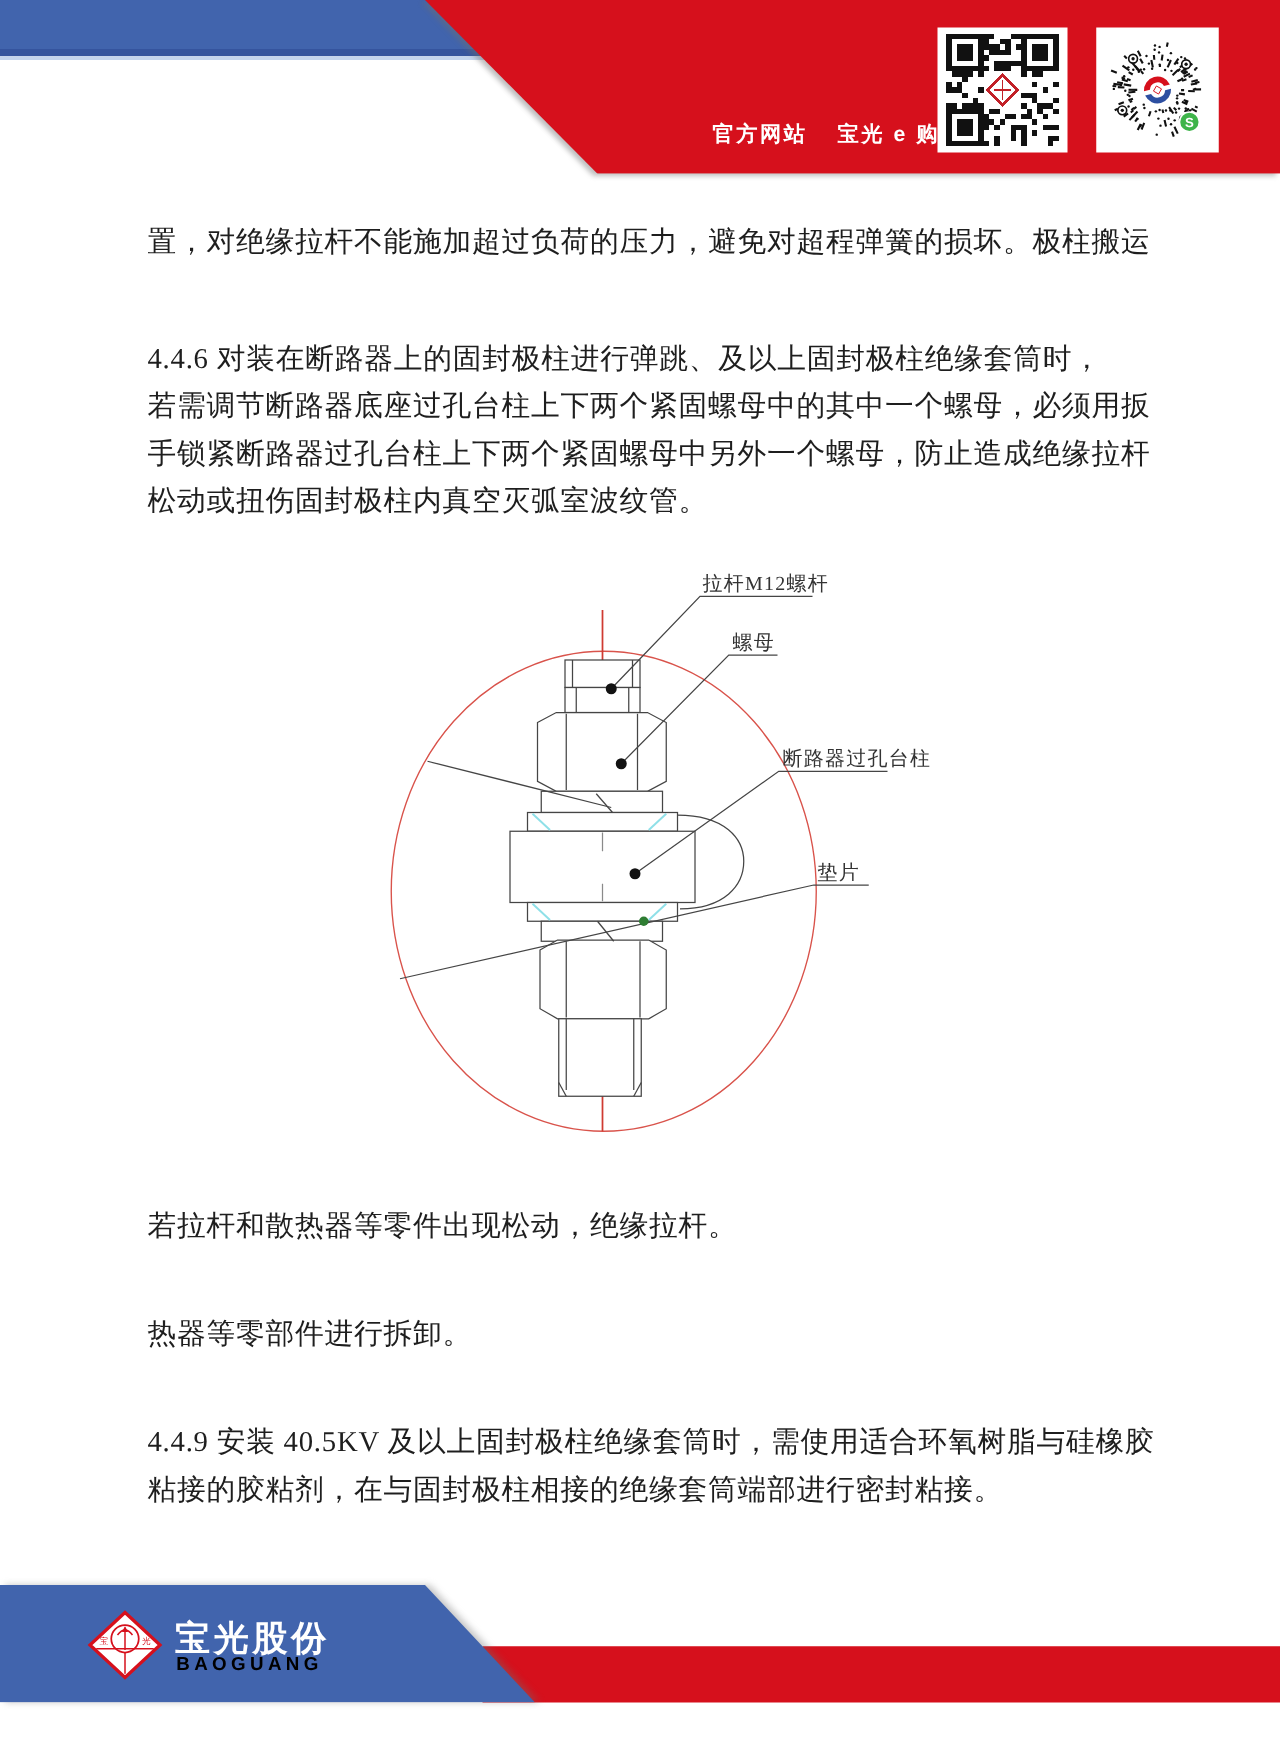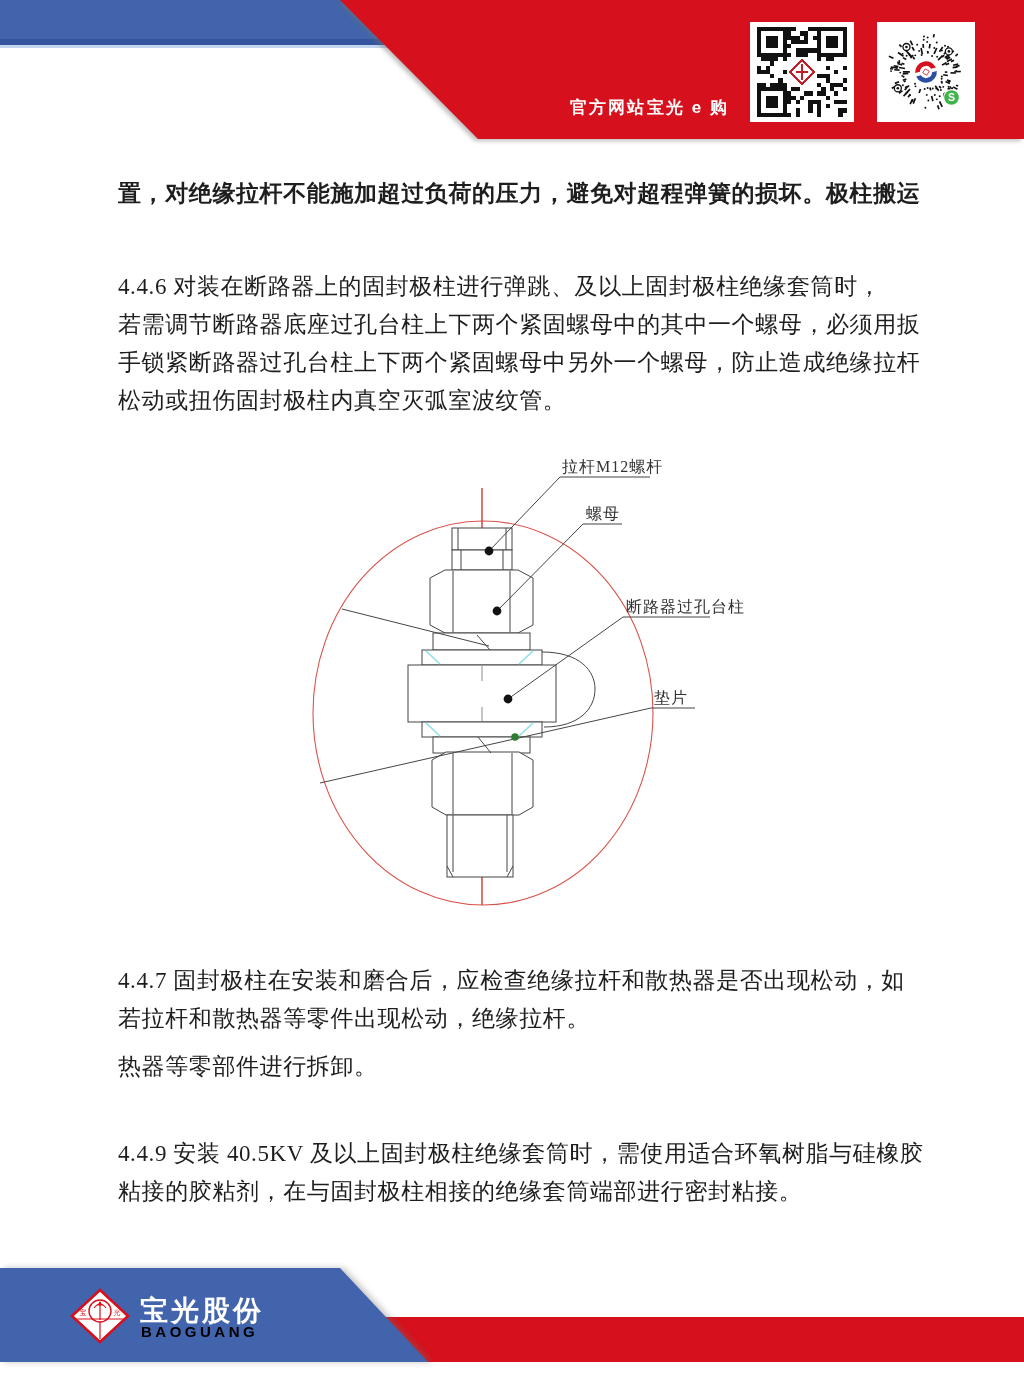--- a/index.html
+++ b/index.html
@@ -25,7 +25,7 @@
     font-size:17px;font-weight:600;letter-spacing:2px;white-space:nowrap;margin-left:25px;
   }
   .nav-official{left:545px;}
-  .nav-shop{left:622px;}
+  .nav-shop{left:645px;}
   .qr-box{position:absolute;top:22px;background:#ffffff;z-index:3;}
   .qr1{left:750px;width:104px;height:100px;}
   .qr2{left:877px;width:98px;height:100px;}

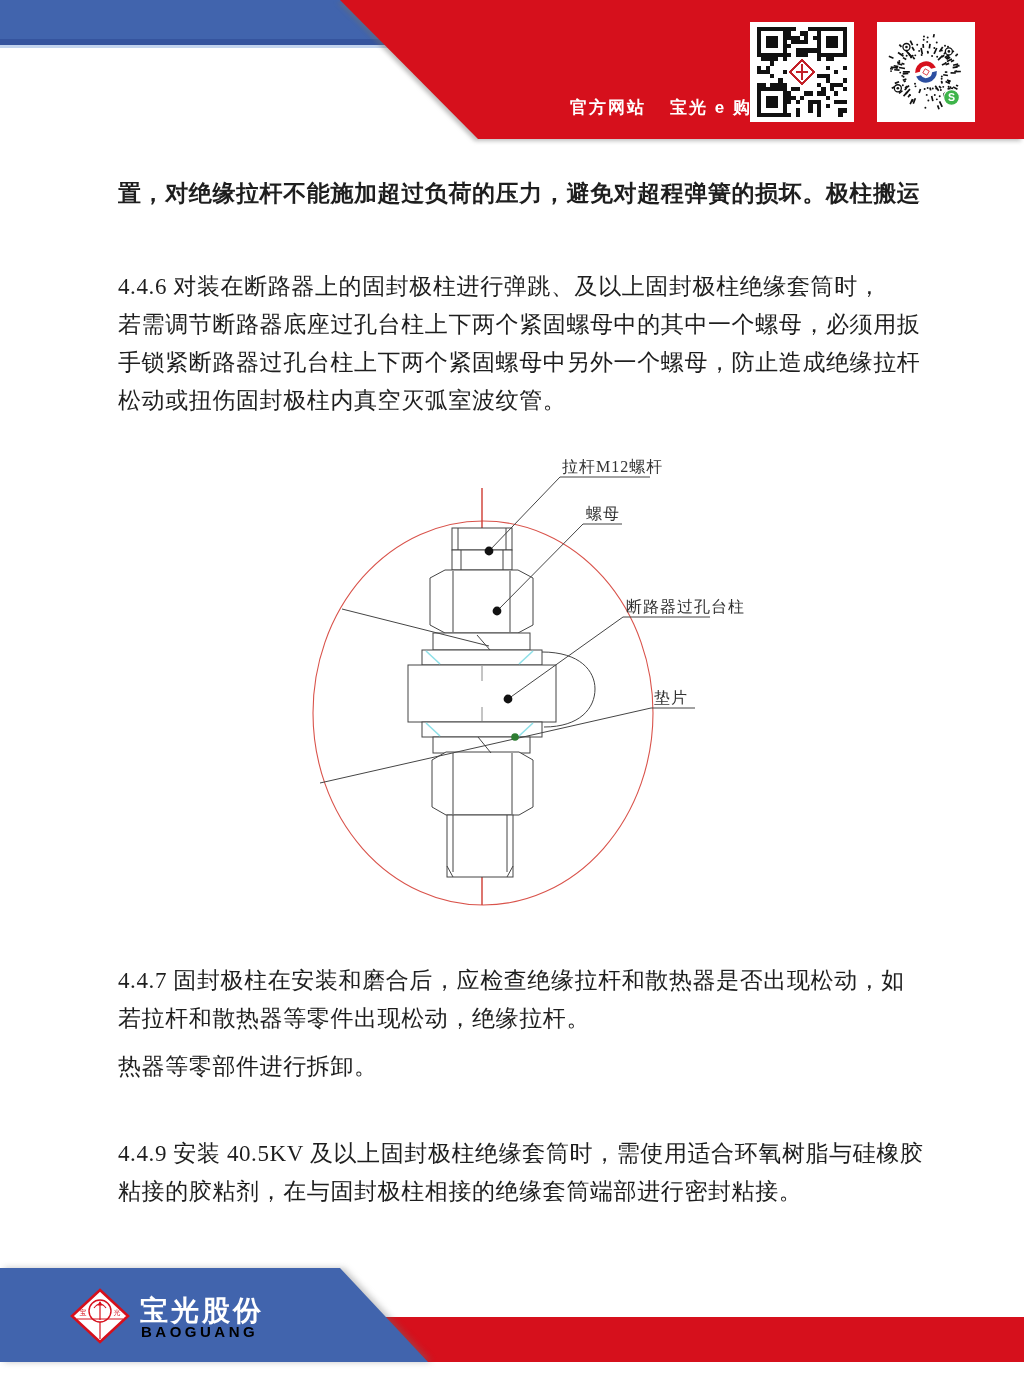--- a/index.html
+++ b/index.html
@@ -35,7 +35,7 @@
     position:absolute;left:118px;font-size:23px;line-height:38px;color:#1e1e1e;
     letter-spacing:.6px;white-space:nowrap;z-index:1;
   }
-  .p1{top:175px;font-weight:bold;} .p2{top:268px;} .p3{top:962px;} .p4{top:1048px;} .p5{top:1135px;}
+  .p1{top:175px;} .p2{top:268px;} .p3{top:962px;} .p4{top:1048px;} .p5{top:1135px;}
   
   .diagram{position:absolute;left:280px;top:440px;z-index:1;}
   .diagram text{font-size:16px;fill:#333;letter-spacing:1px;}

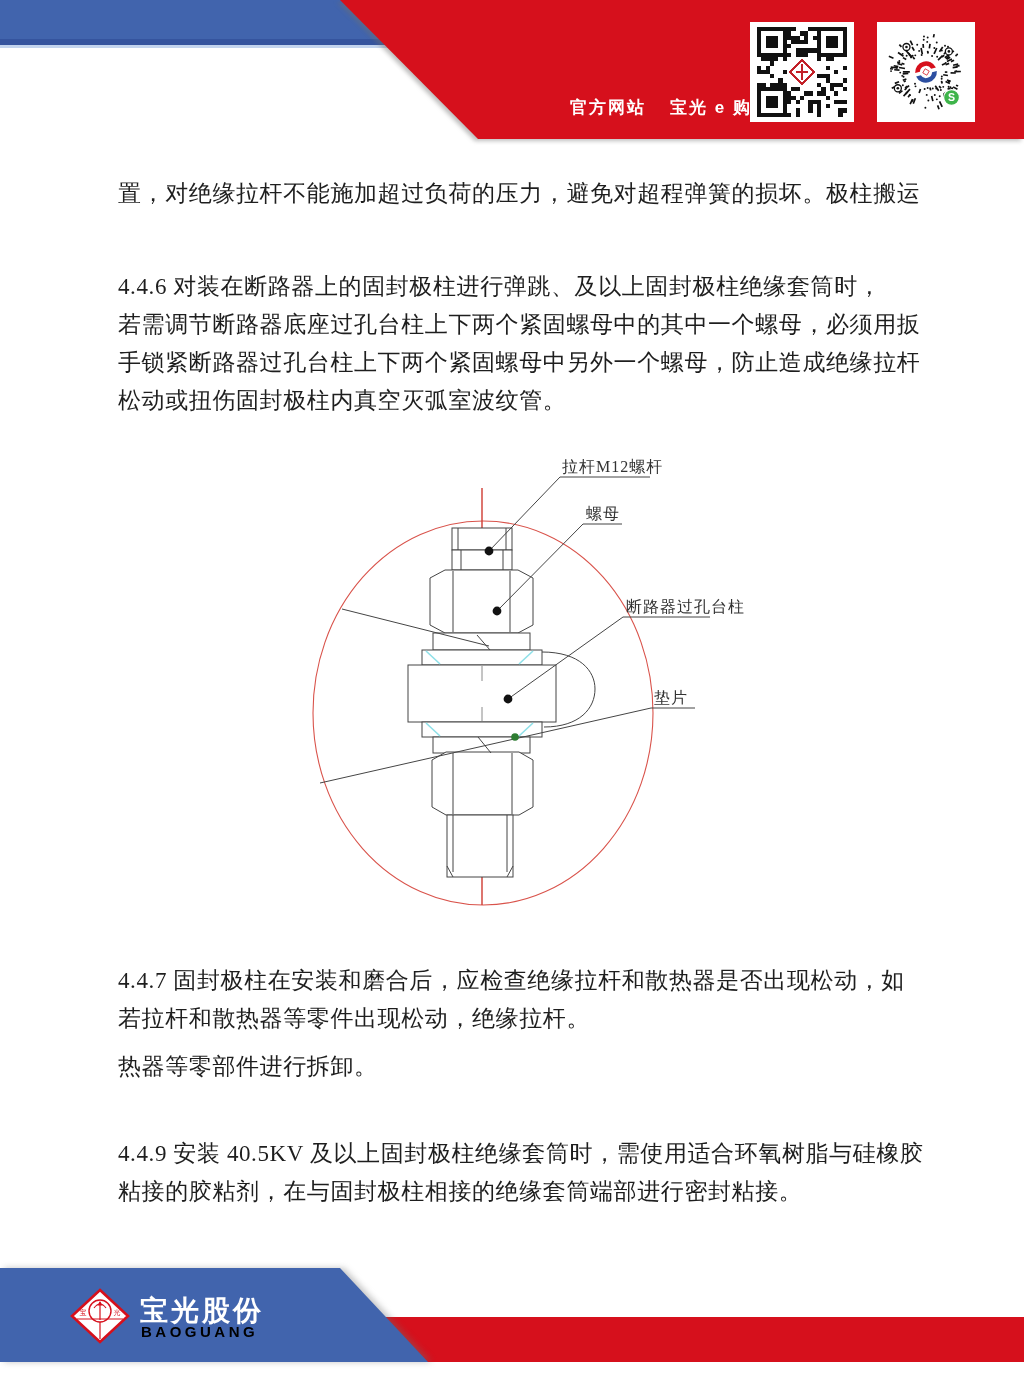--- a/index.html
+++ b/index.html
@@ -359,7 +359,6 @@
 </div>
 
 <div class="para p3">
-  <div>4.4.7 固封极柱在安装和磨合后，应检查绝缘拉杆和散热器是否出现松动，如</div>
   <div>若拉杆和散热器等零件出现松动，绝缘拉杆。</div>
 </div>
 

